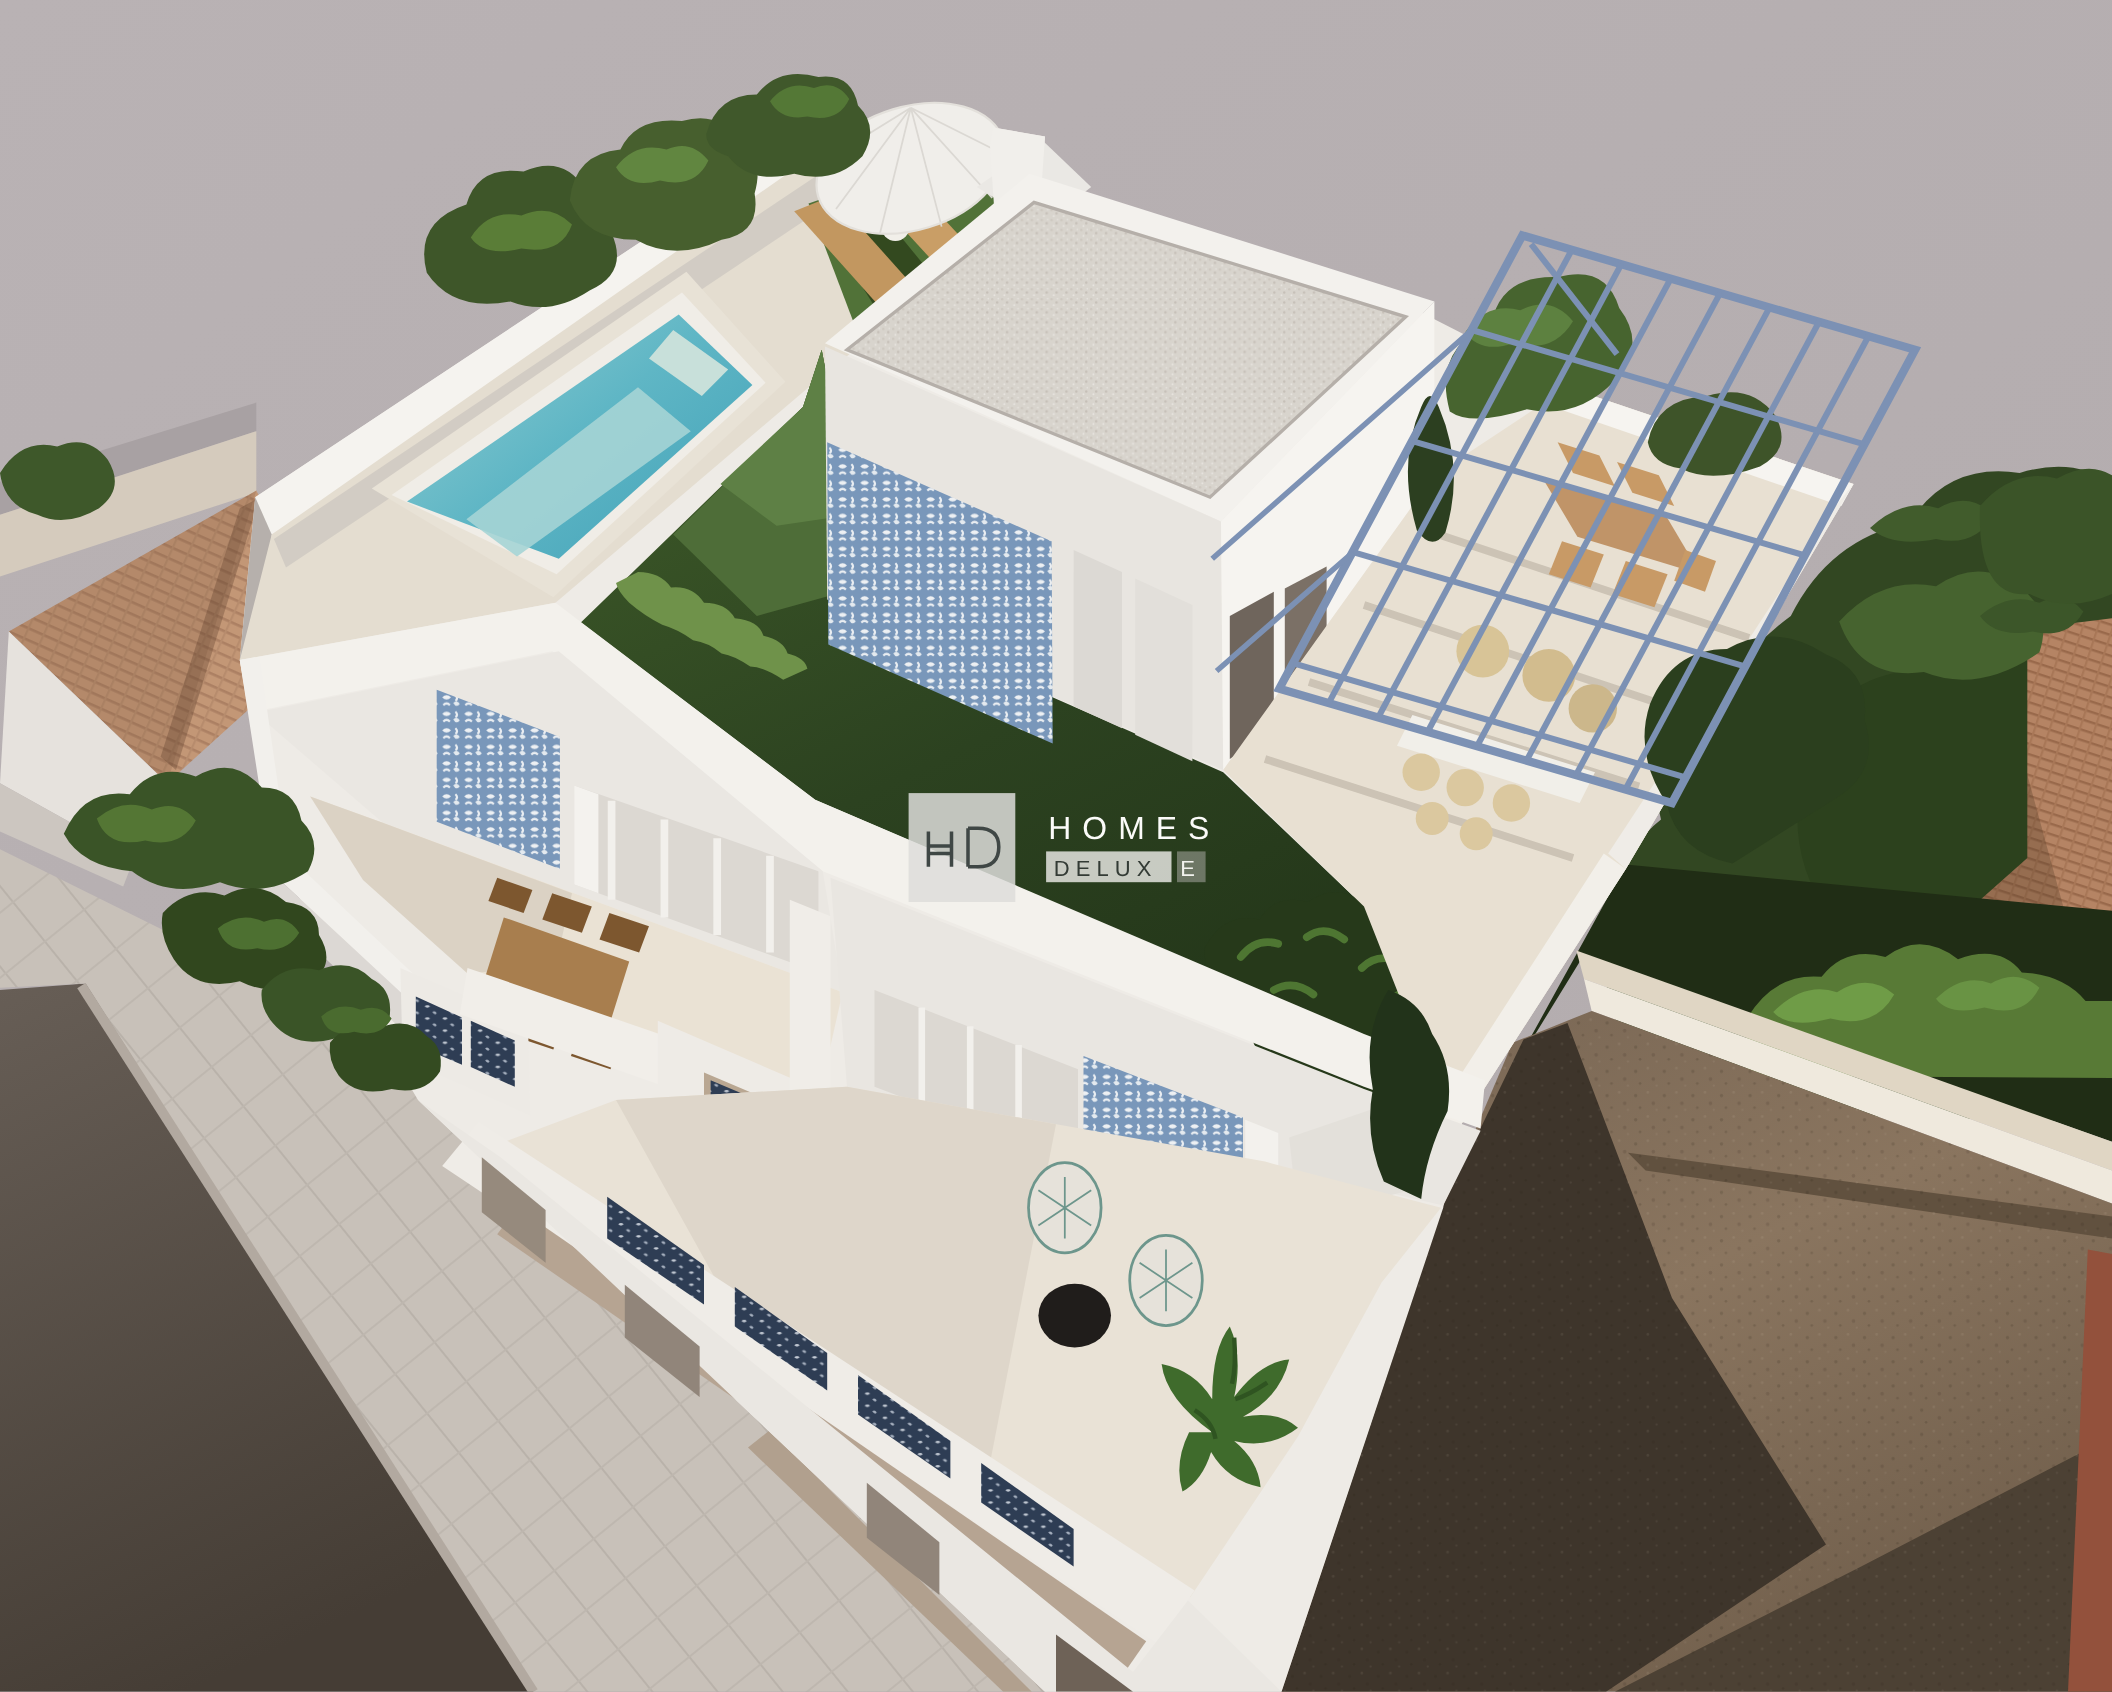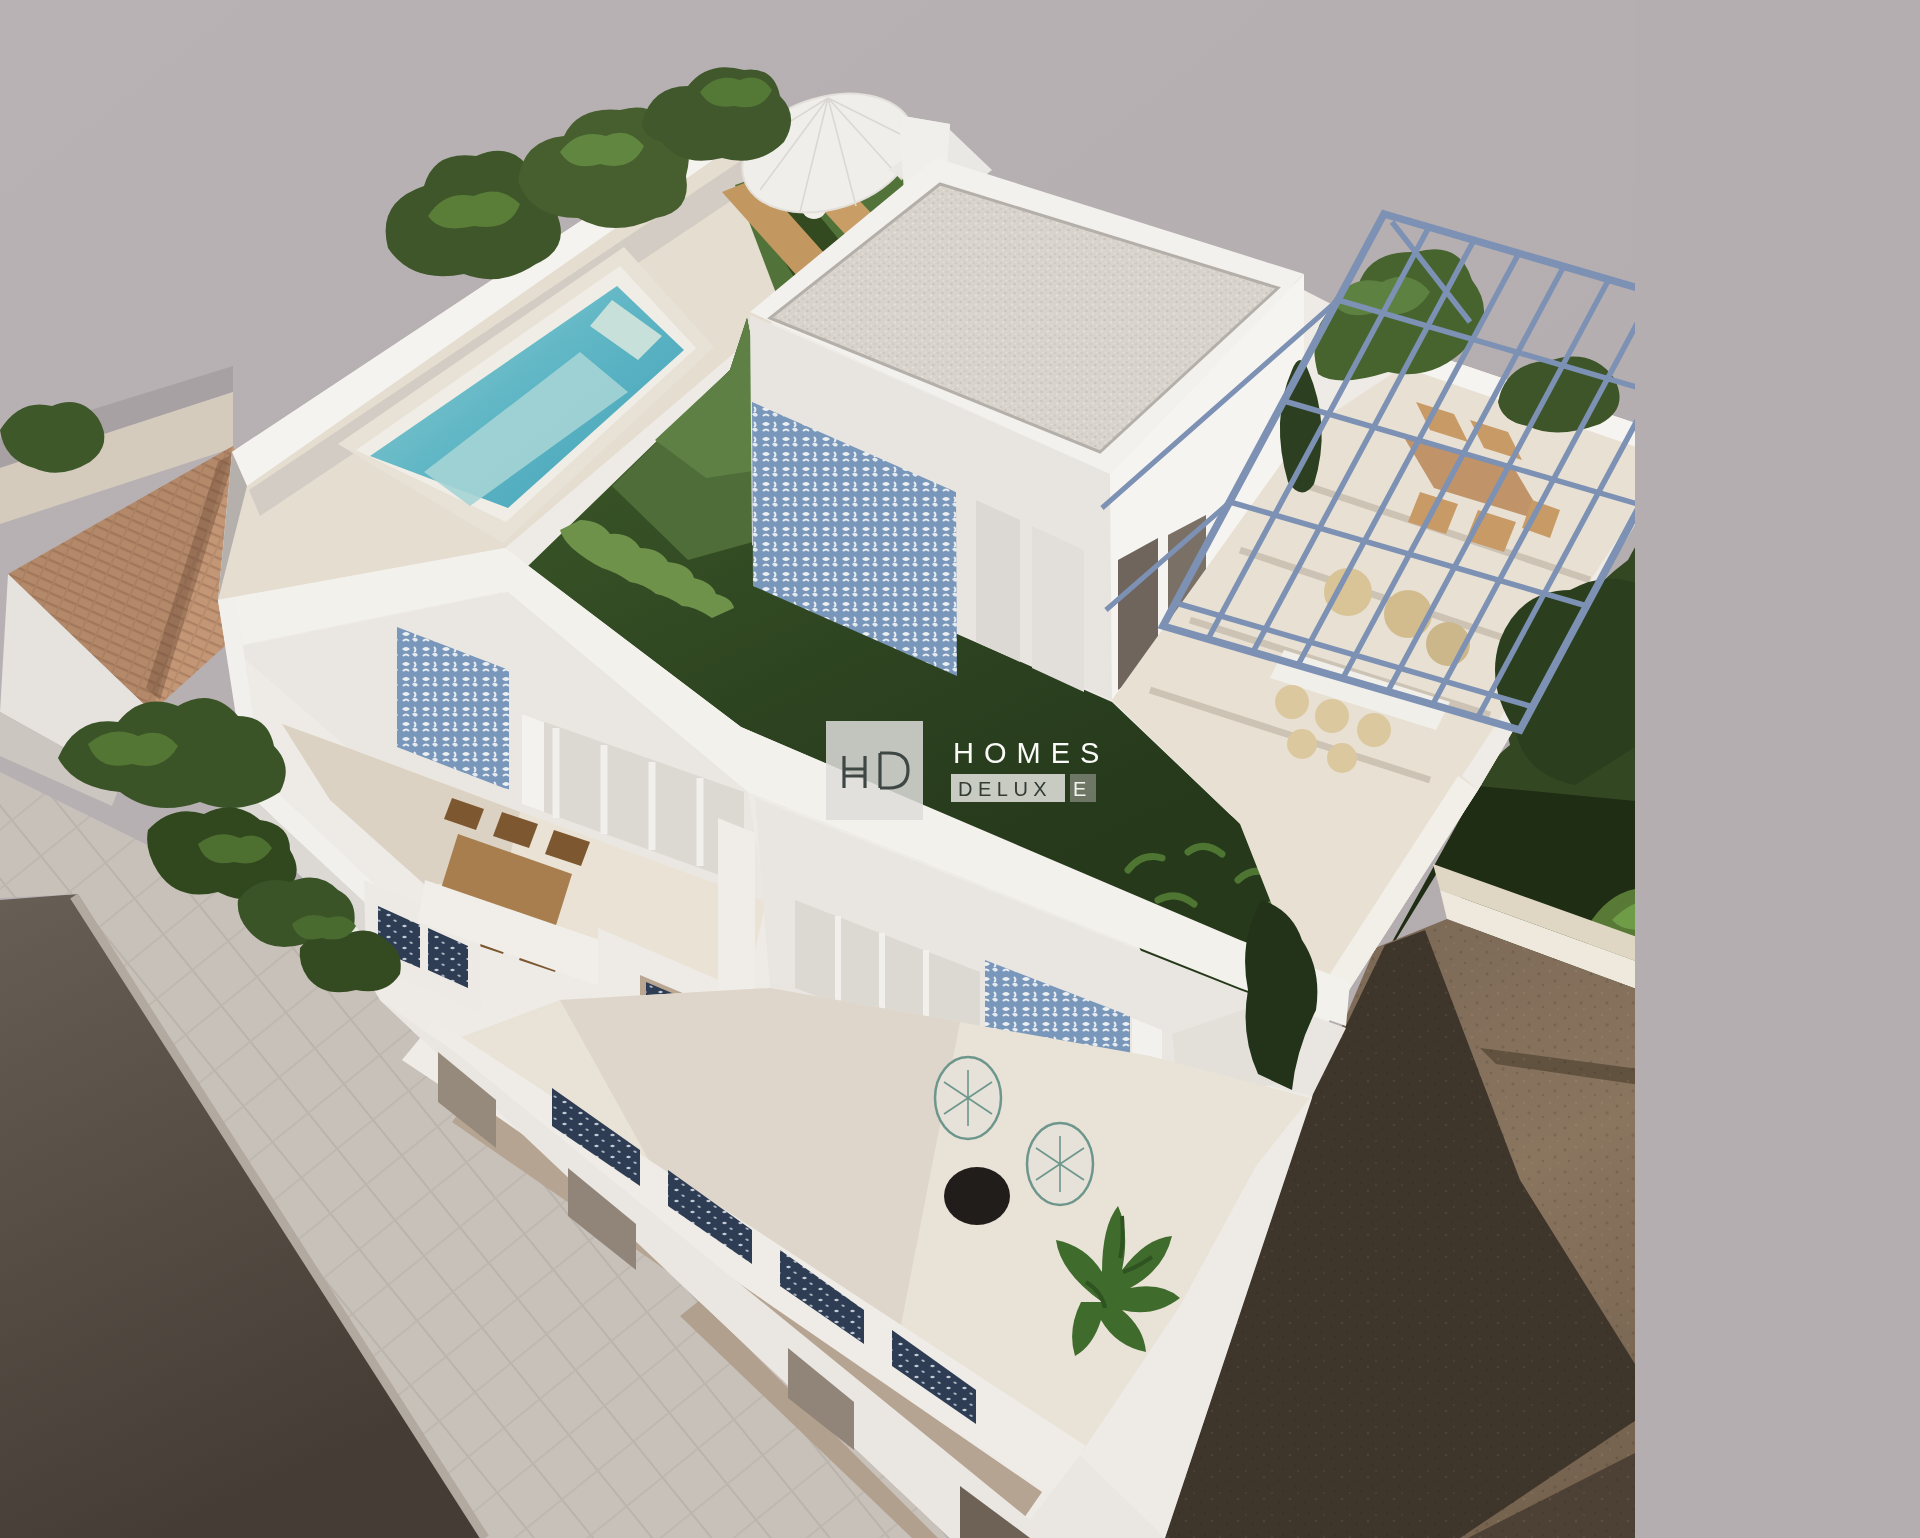--- a/index.html
+++ b/index.html
@@ -3,7 +3,7 @@
 <meta charset="utf-8">
 <style>
 html,body{margin:0;padding:0;background:#b5aeb0;}
-#scene{width:1635px;height:1538px;position:relative;overflow:hidden;font-family:"Liberation Sans",sans-serif;}
+#scene{width:1920px;height:1538px;position:relative;overflow:hidden;font-family:"Liberation Sans",sans-serif;}
 </style>
 </head>
 <body>

